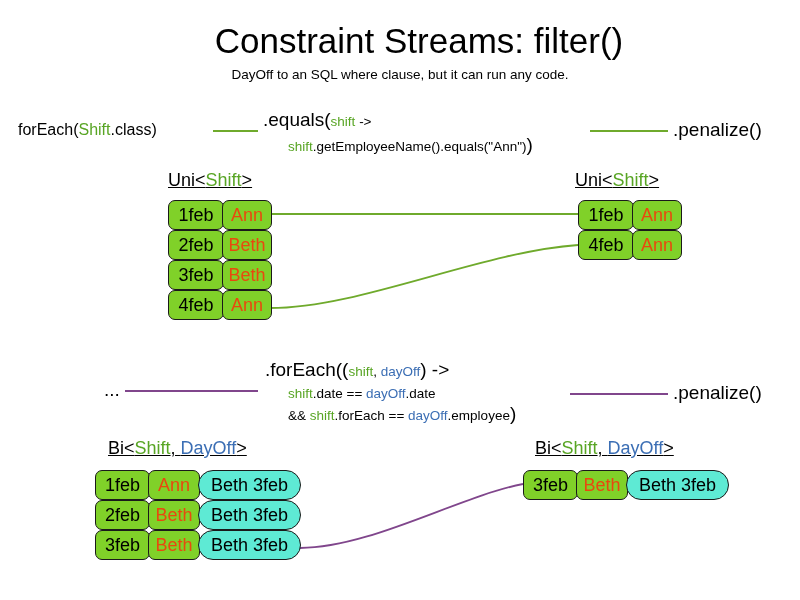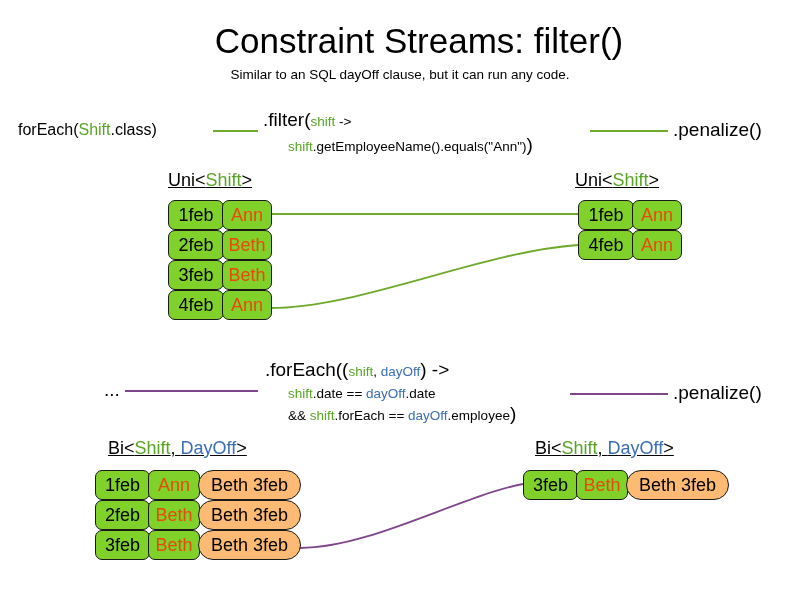--- a/index.html
+++ b/index.html
@@ -181,7 +181,7 @@
 </svg>
 
 <div class="abs title">Constraint Streams: filter()</div>
-<div class="abs subtitle">Similar to an SQL dayOff clause, but it can run any code.</div>
+<div class="abs subtitle">DayOff to an SQL where clause, but it can run any code.</div>
 
 <div class="abs code-line foreach">
   <span>forEach(</span><span class="g">Shift</span><span>.class)</span>

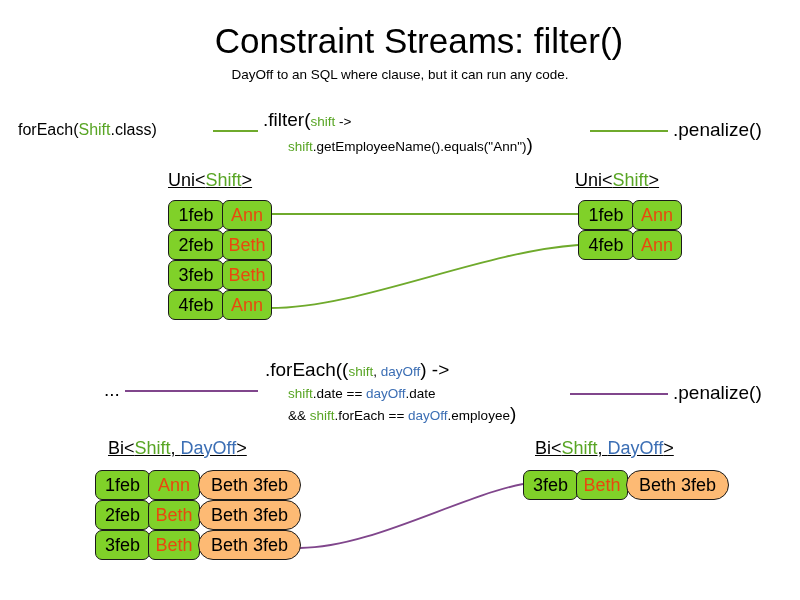--- a/index.html
+++ b/index.html
@@ -188,7 +188,7 @@
 </div>
 
 <div class="abs code-line filter-top-1">
-  <span>.filter(</span><span class="g sm">shift</span><span class="sm"> -&gt;</span>
+  <span>.equals(</span><span class="g sm">shift</span><span class="sm"> -&gt;</span>
 </div>
 <div class="abs code-line filter-top-2">
   <span class="g">shift</span><span>.getEmployeeName().equals("Ann")</span><span class="big">)</span>

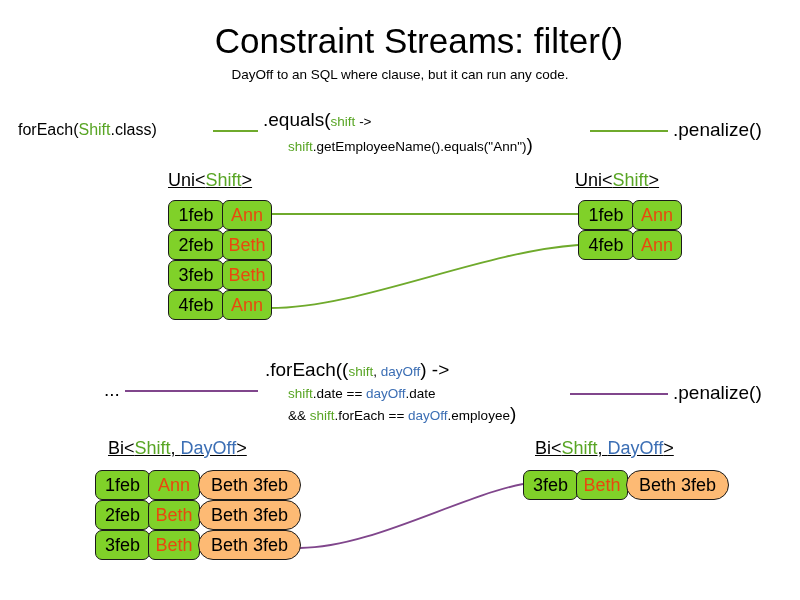--- a/index.html
+++ b/index.html
@@ -139,7 +139,7 @@
     margin-right: -2px;
   }
   .cell-dayoff {
-    background: #fdba74;
+    background: #5eead4;
     color: #000000;
     border-radius: 15px;
   }

